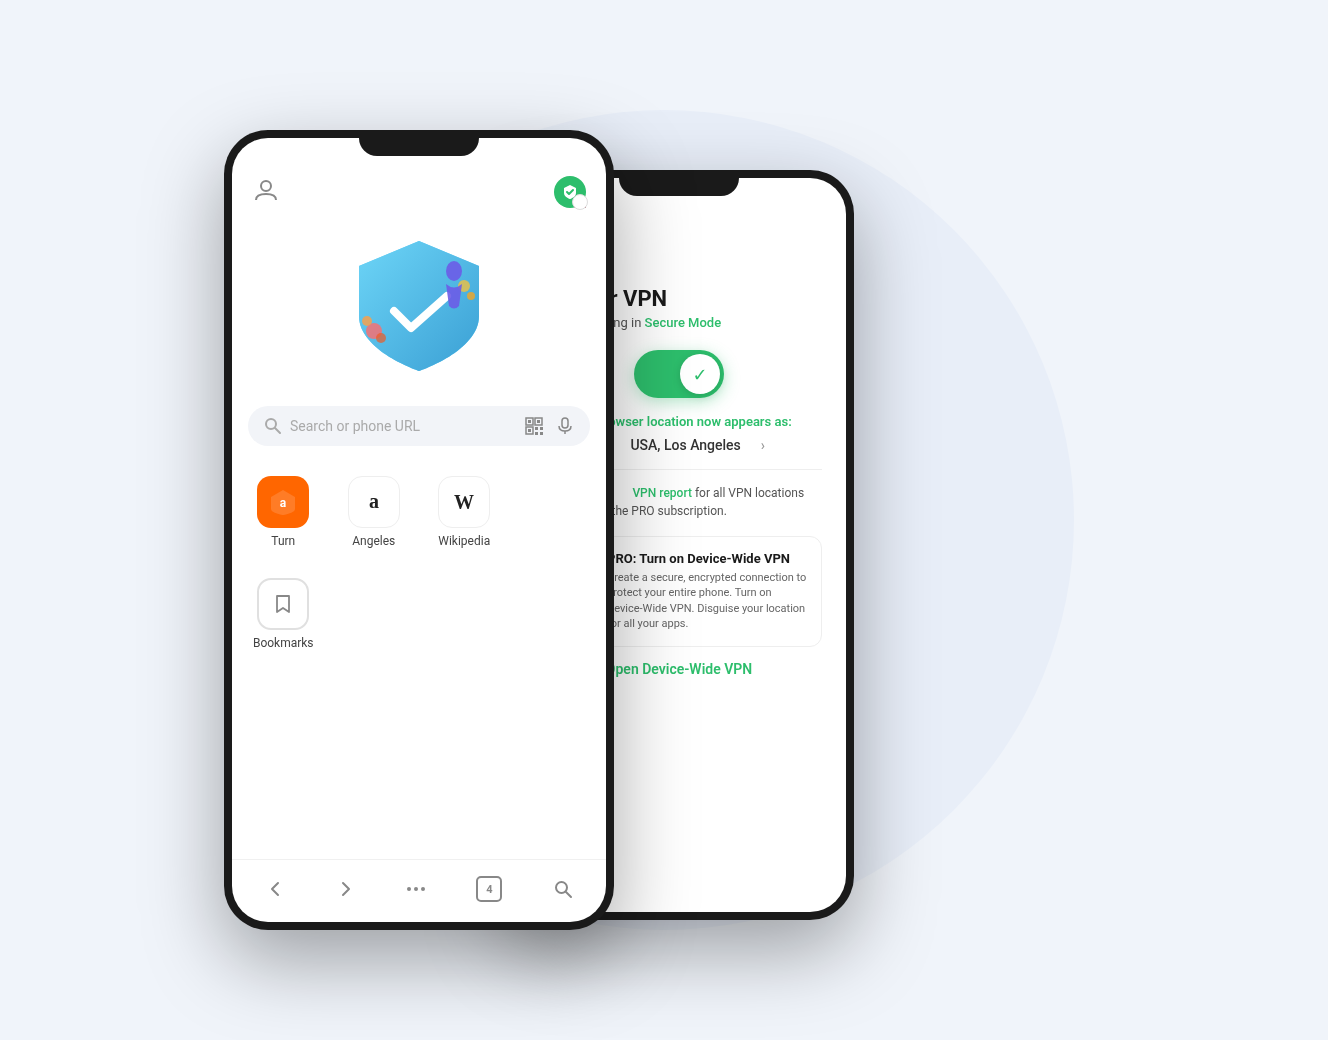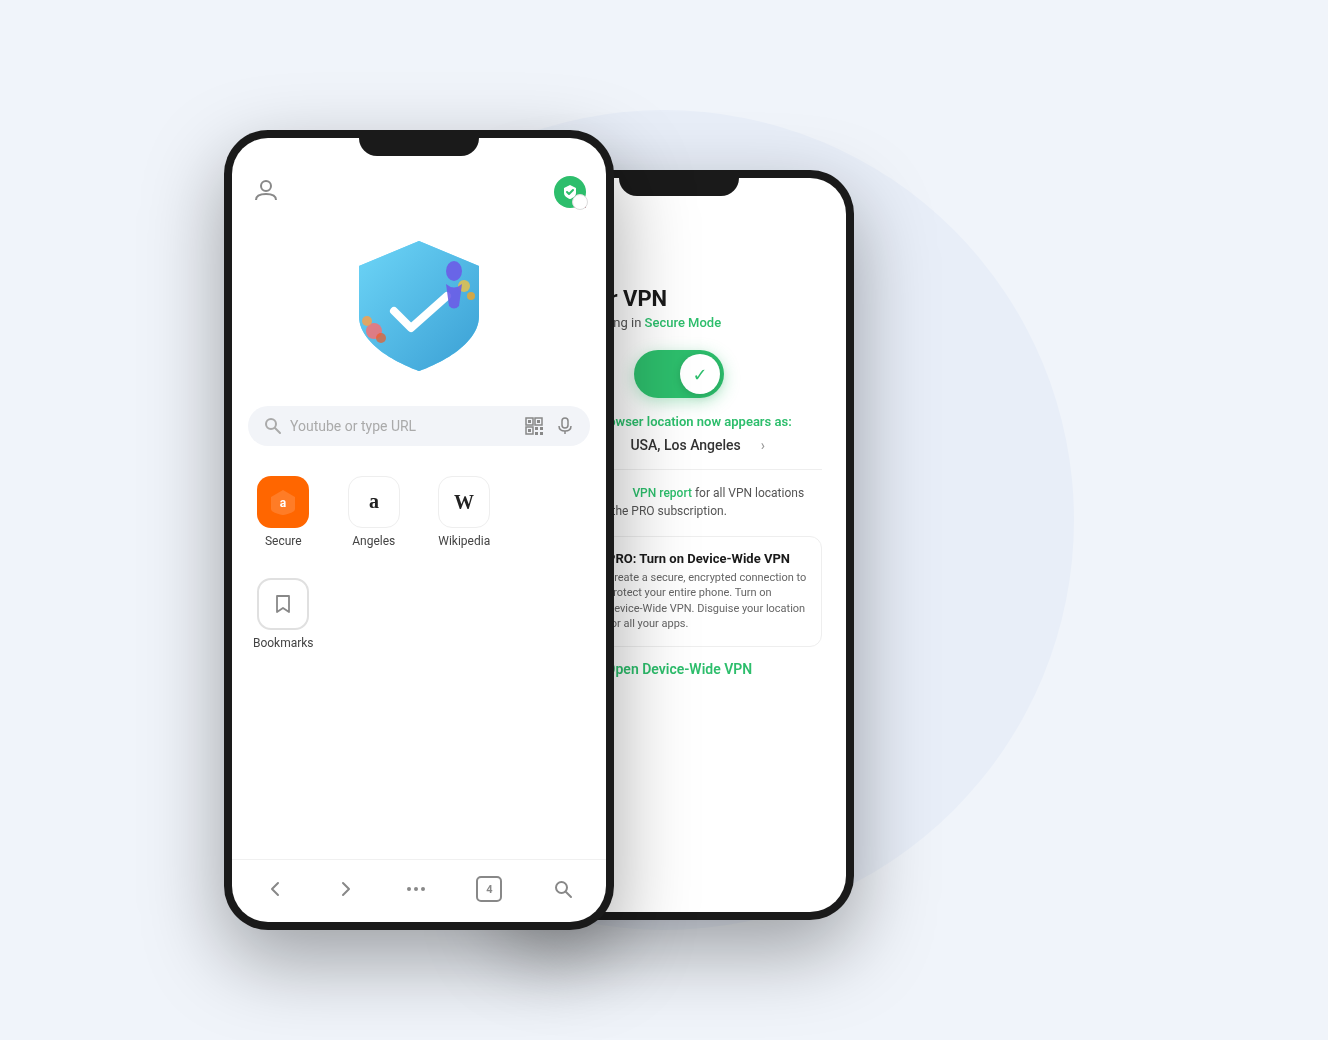--- a/index.html
+++ b/index.html
@@ -527,7 +527,7 @@
             <circle cx="7" cy="7" r="5" fill="none" stroke="#aaa" stroke-width="2"></circle>
             <line x1="11" y1="11" x2="16" y2="16" stroke="#aaa" stroke-width="2" stroke-linecap="round"></line>
           </svg>
-          <span class="search-input-area">Youtube or type URL</span>
+          <span class="search-input-area">Search or phone URL</span>
           <div class="search-icons">
             <svg width="20" height="20" viewBox="0 0 20 20">
               <rect x="2" y="2" width="7" height="7" fill="none" stroke="#888" stroke-width="1.5"></rect>

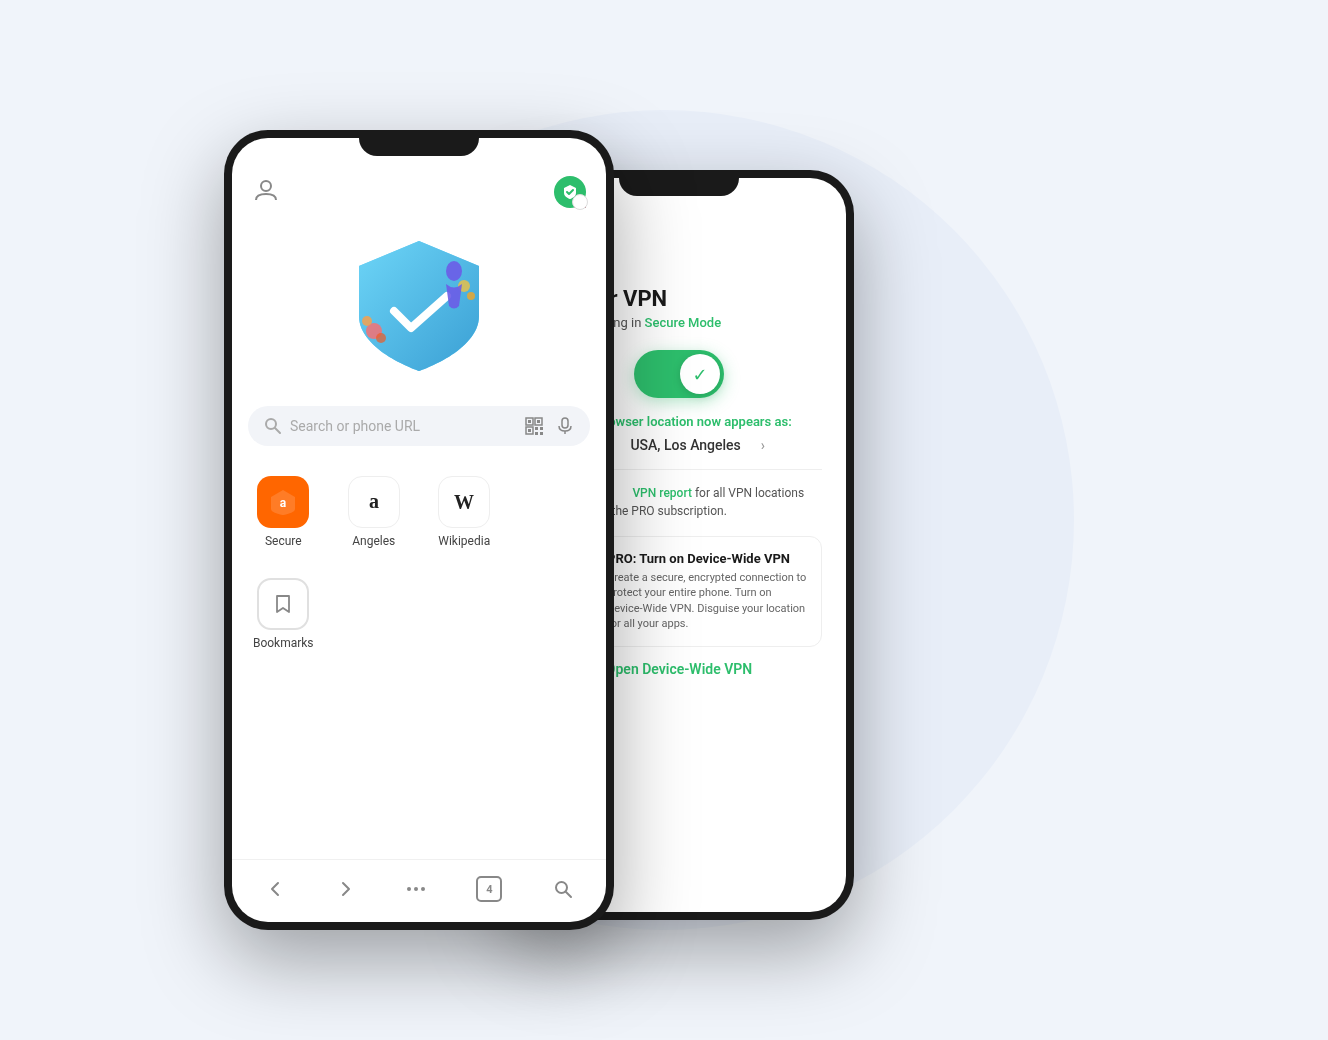--- a/index.html
+++ b/index.html
@@ -559,7 +559,7 @@
                 <text x="15" y="20" text-anchor="middle" font-size="12" font-weight="bold" fill="white">a</text>
               </svg>
             </div>
-            <span class="shortcut-label">Secure</span>
+            <span class="shortcut-label">Turn</span>
           </div>
 
           <div class="shortcut-item">

